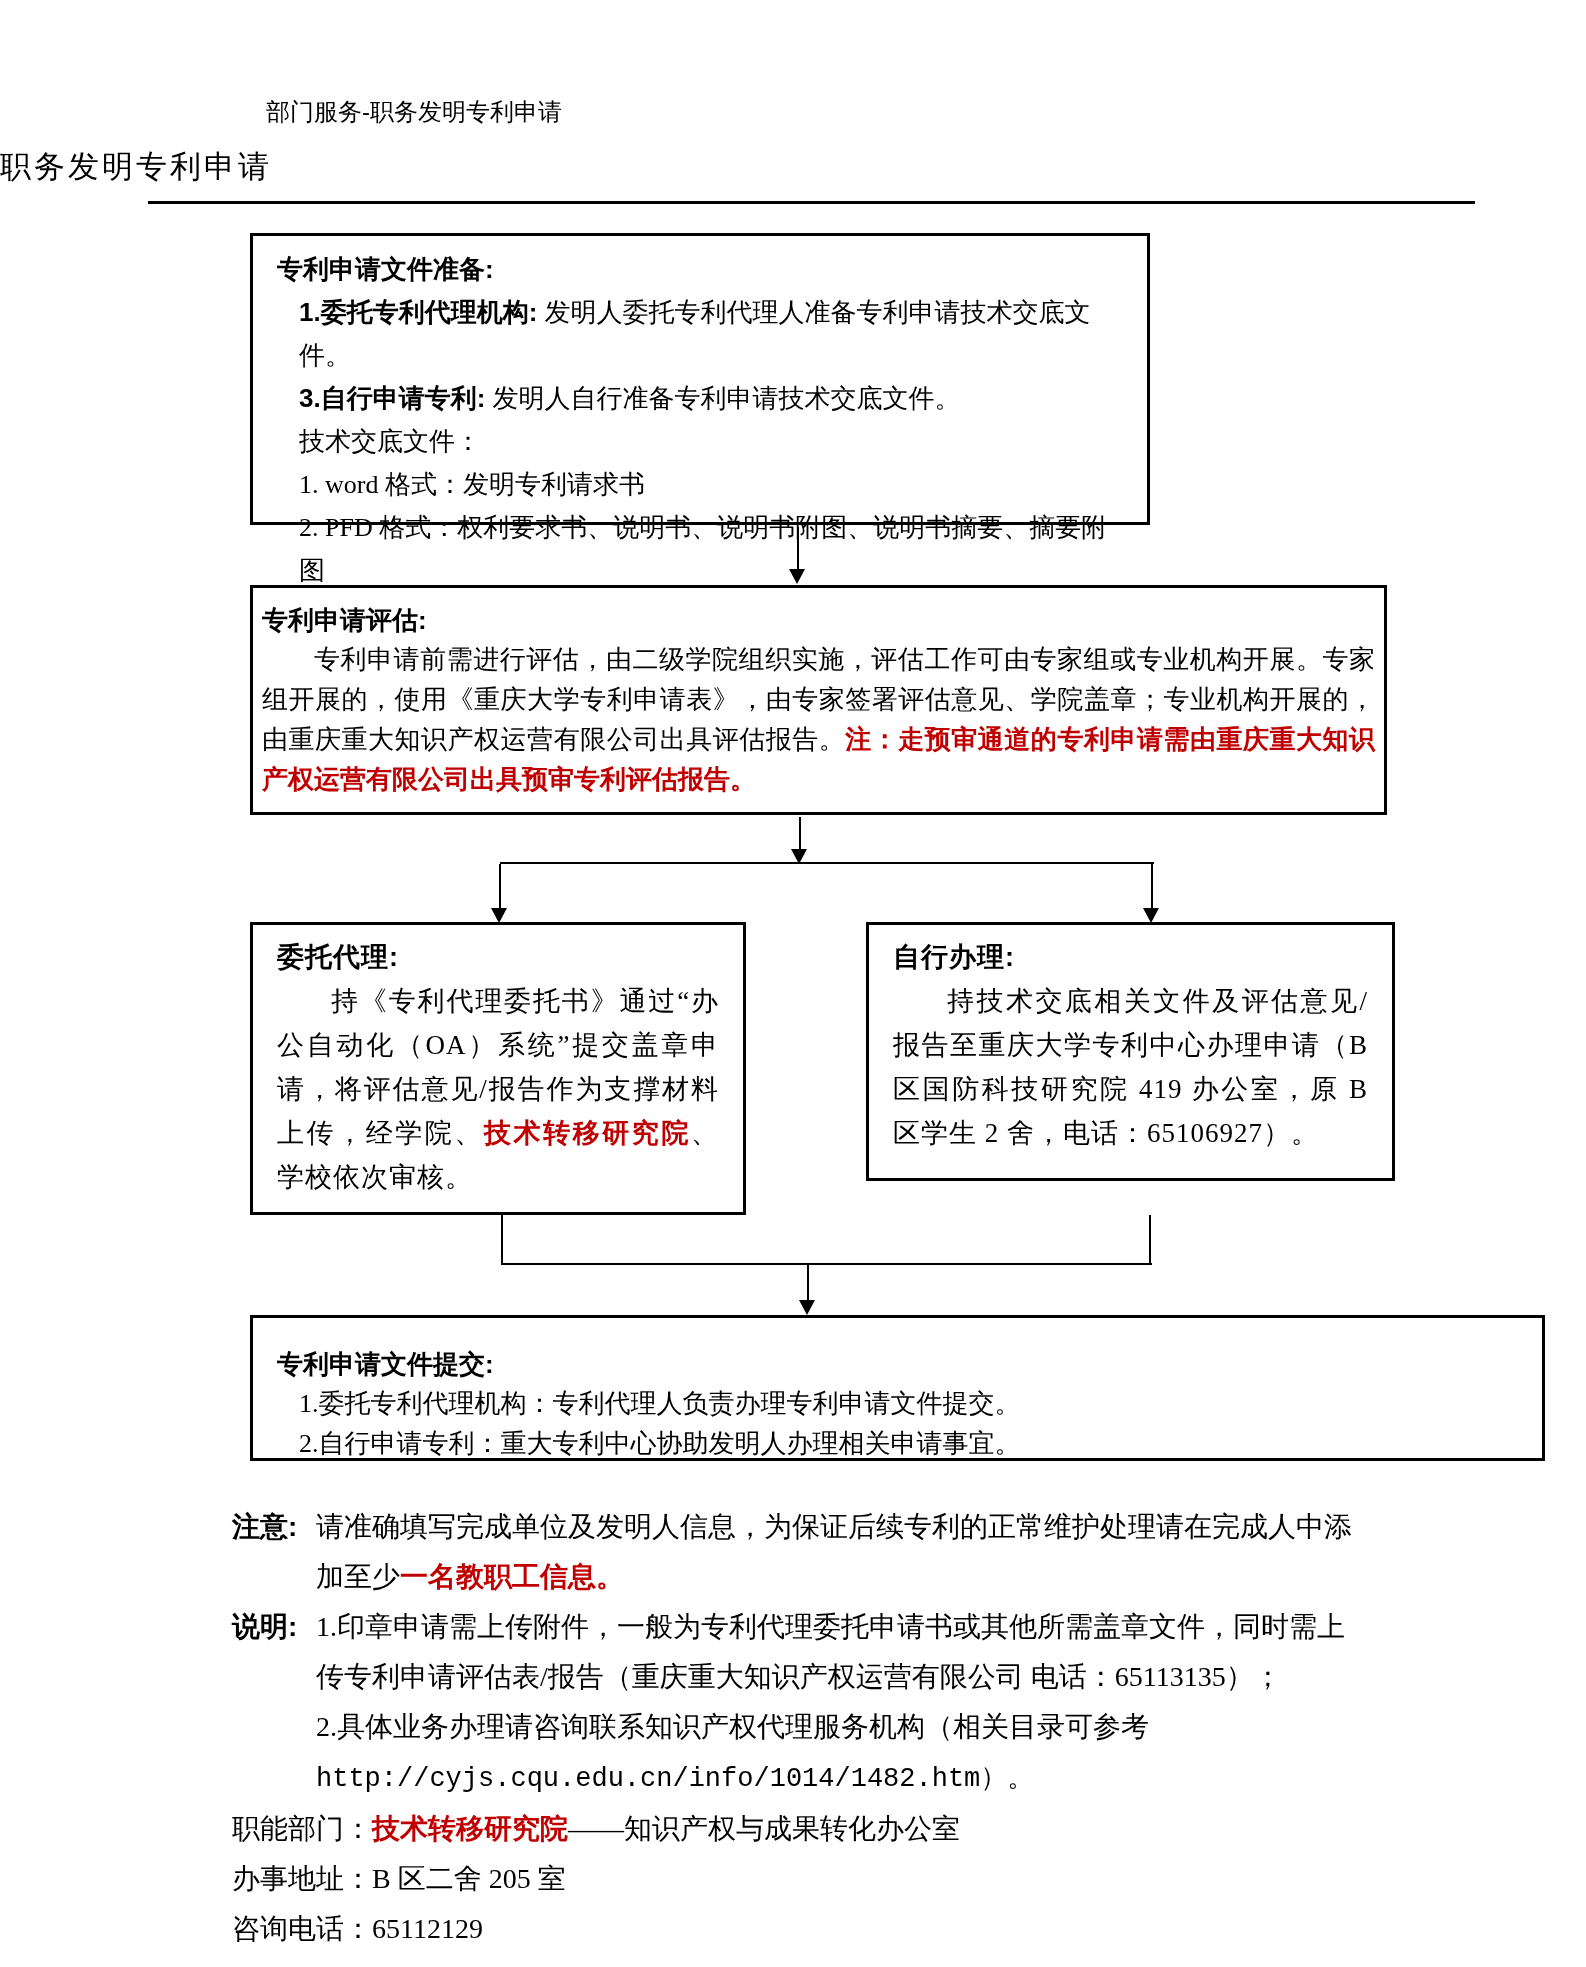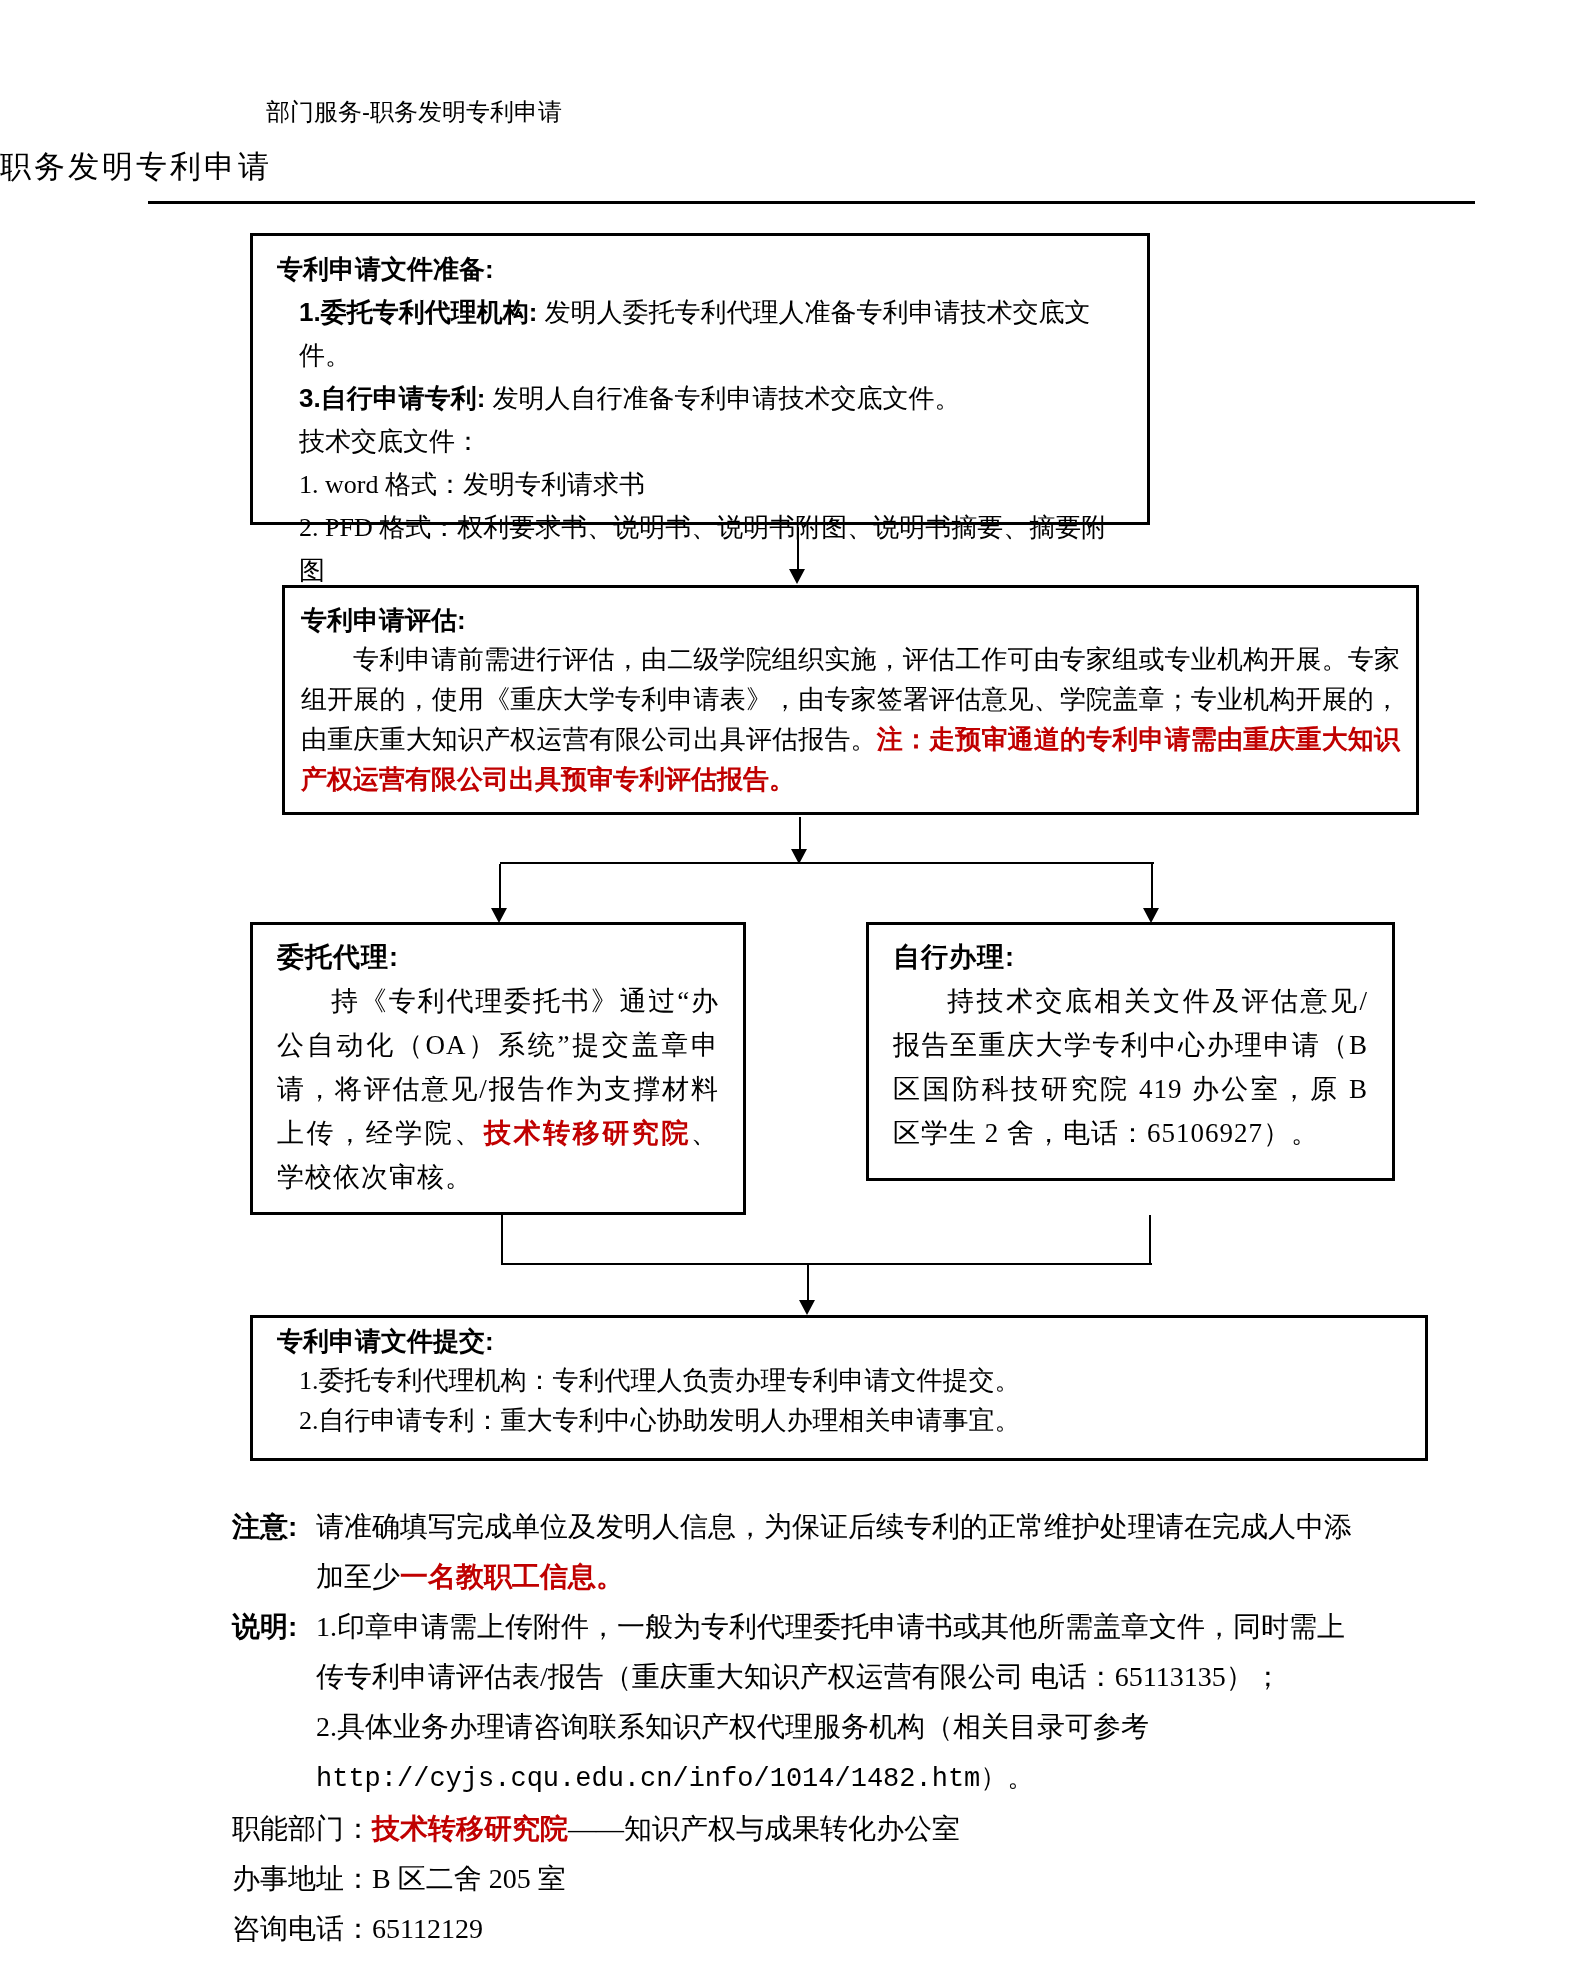--- a/index.html
+++ b/index.html
@@ -15,7 +15,7 @@
   .box{position:absolute;border:3px solid #000;box-sizing:border-box;background:#fff;
        font-family:"Liberation Serif",serif;font-size:26px;color:#000;}
   .b1{left:250px;top:233px;width:900px;height:292px;padding:12px 24px;line-height:43px;}
-  .b2{left:250px;top:585px;width:1137px;height:230px;padding:12px 16px;line-height:40px;margin-left:32px;}
+  .b2{left:250px;top:585px;width:1137px;height:230px;padding:12px 9px;line-height:40px;}
   .b3{left:250px;top:922px;width:496px;height:293px;padding:10px 24px;line-height:44px;font-size:27px;letter-spacing:1px;}
   .b4{left:866px;top:922px;width:529px;height:259px;padding:10px 24px;line-height:44px;font-size:27px;letter-spacing:1px;}
   .b5{left:250px;top:1315px;width:1178px;height:146px;padding:3px 24px;line-height:40px;}

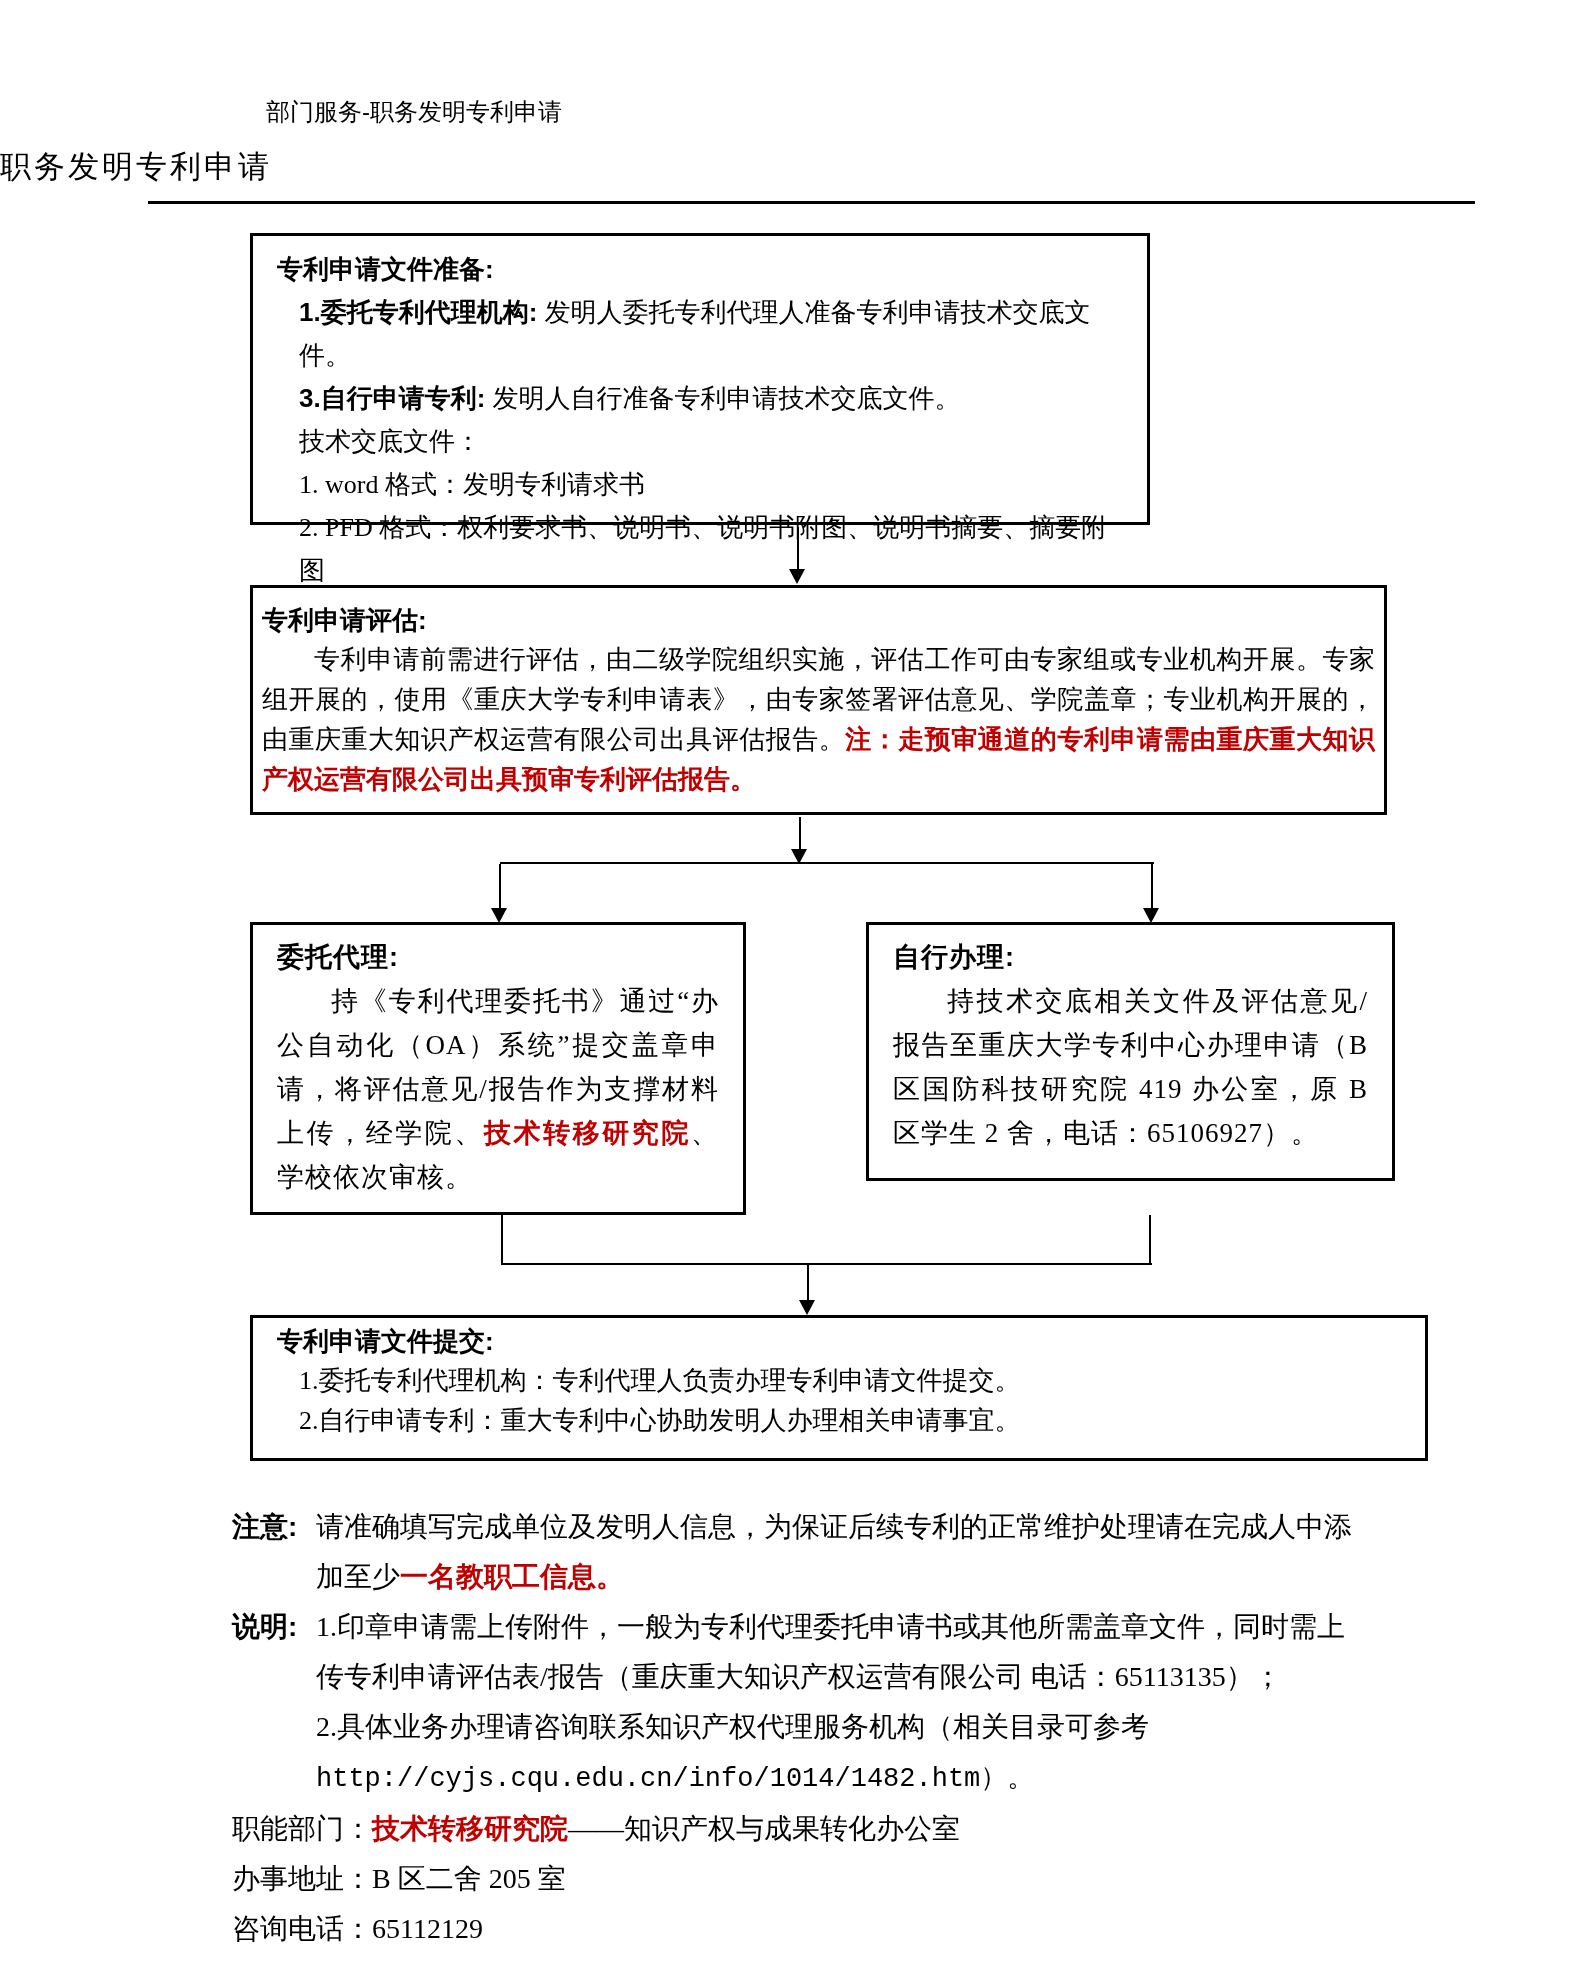--- a/index.html
+++ b/index.html
@@ -18,7 +18,7 @@
   .b2{left:250px;top:585px;width:1137px;height:230px;padding:12px 9px;line-height:40px;}
   .b3{left:250px;top:922px;width:496px;height:293px;padding:10px 24px;line-height:44px;font-size:27px;letter-spacing:1px;}
   .b4{left:866px;top:922px;width:529px;height:259px;padding:10px 24px;line-height:44px;font-size:27px;letter-spacing:1px;}
-  .b5{left:250px;top:1315px;width:1178px;height:146px;padding:3px 24px;line-height:40px;}
+  .b5{left:250px;top:1315px;width:1295px;height:146px;padding:26px 24px;line-height:40px;}
 
   .bh{font-family:"Liberation Sans",sans-serif;font-weight:bold;}
   .bi{margin-left:22px;}

